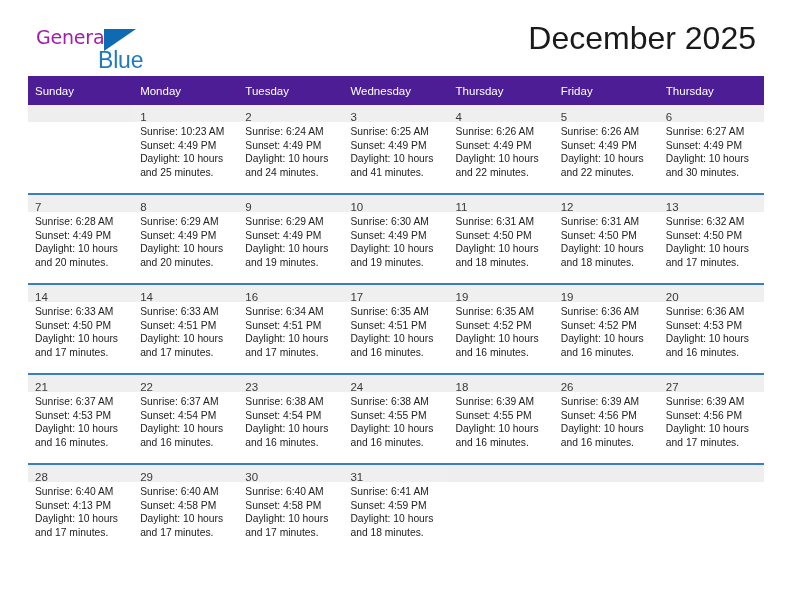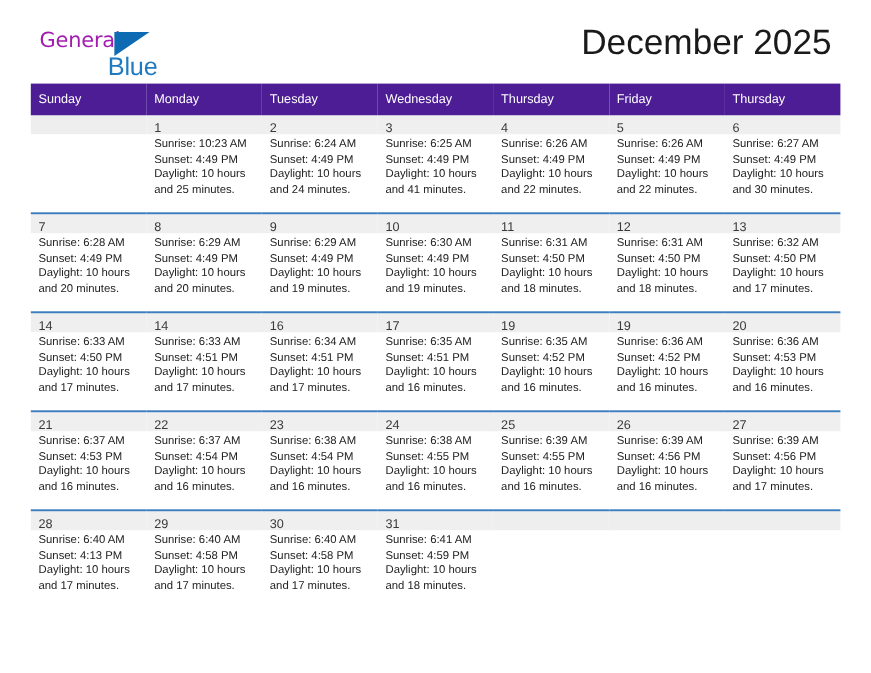--- a/index.html
+++ b/index.html
@@ -451,7 +451,7 @@
           </td>
           <td>
             <div class="daycell">
-              <div class="daynum-band"><span class="daynum">25</span></div>
+              <div class="daynum-band"><span class="daynum">18</span></div>
               <div class="daybody">
                 <div>Sunrise: 6:39 AM</div>
                 <div>Sunset: 4:55 PM</div>

